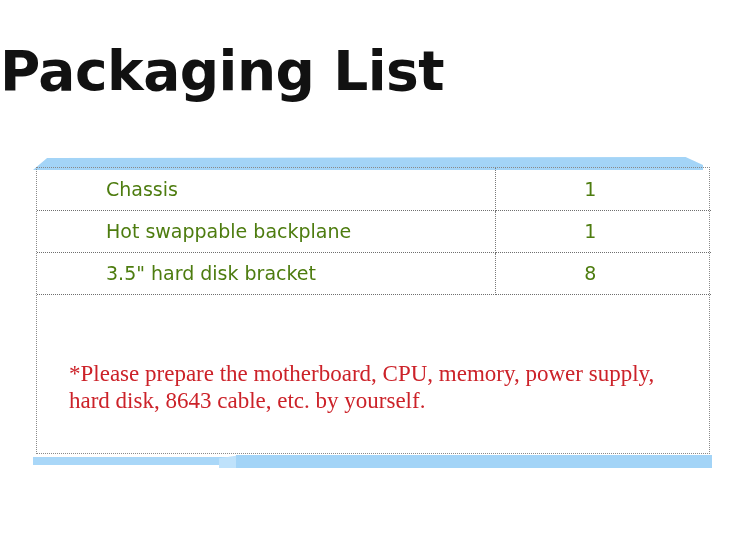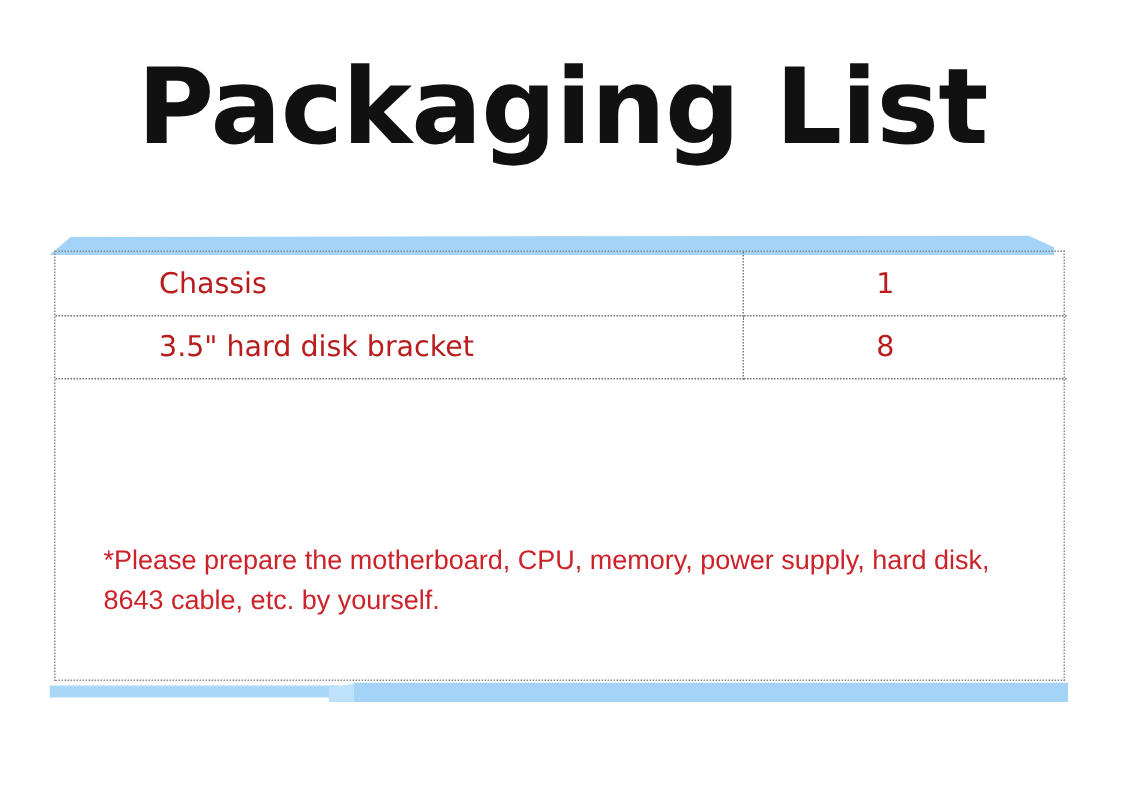--- a/index.html
+++ b/index.html
@@ -22,10 +22,9 @@
     left: 0;
     top: 36px;
     width: 750px;
-    text-align: center;
     font-family: "DejaVu Sans", sans-serif;
     font-weight: bold;
-    font-size: 70px;
+    font-size: 55px;
     line-height: 70px;
     letter-spacing: -0.5px;
     color: #111111;

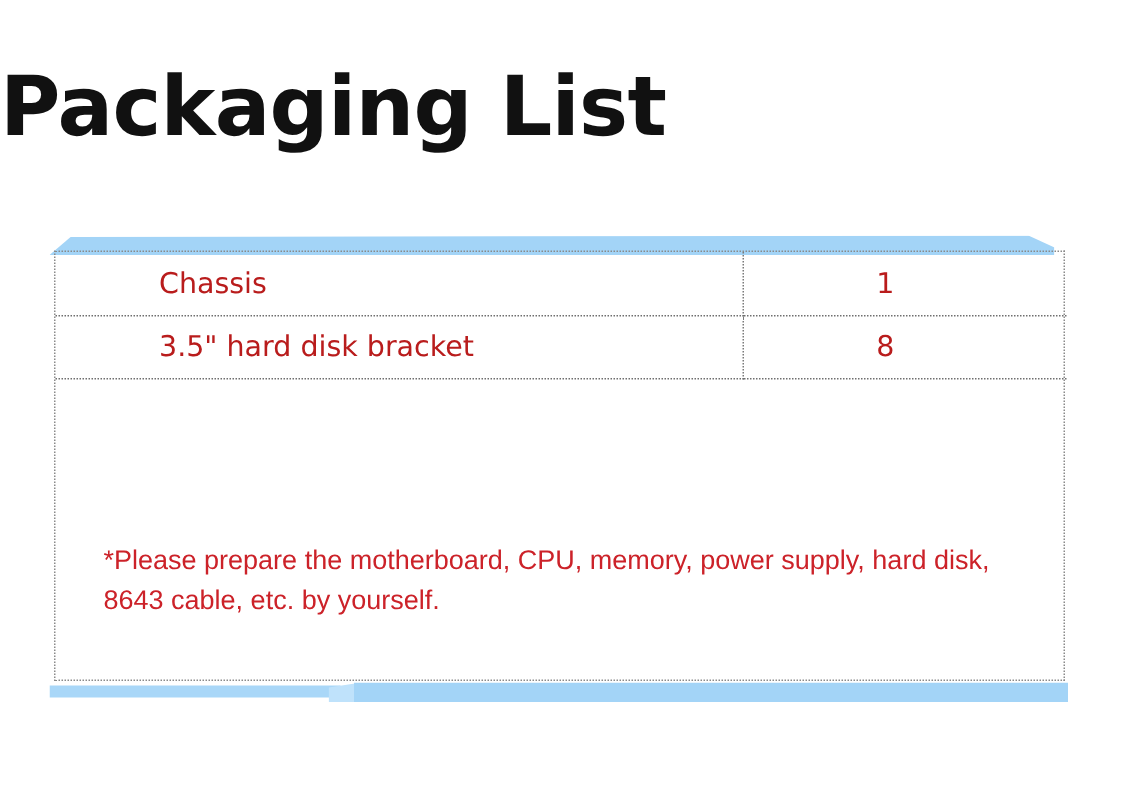--- a/index.html
+++ b/index.html
@@ -108,7 +108,7 @@
     border-bottom: 1px dotted #6f6f6f;
     font-family: "DejaVu Sans", sans-serif;
     font-size: 19px;
-    color: #b91c1c;
+    color: #4d7c0f;
     vertical-align: middle;
     box-sizing: border-box;
   }

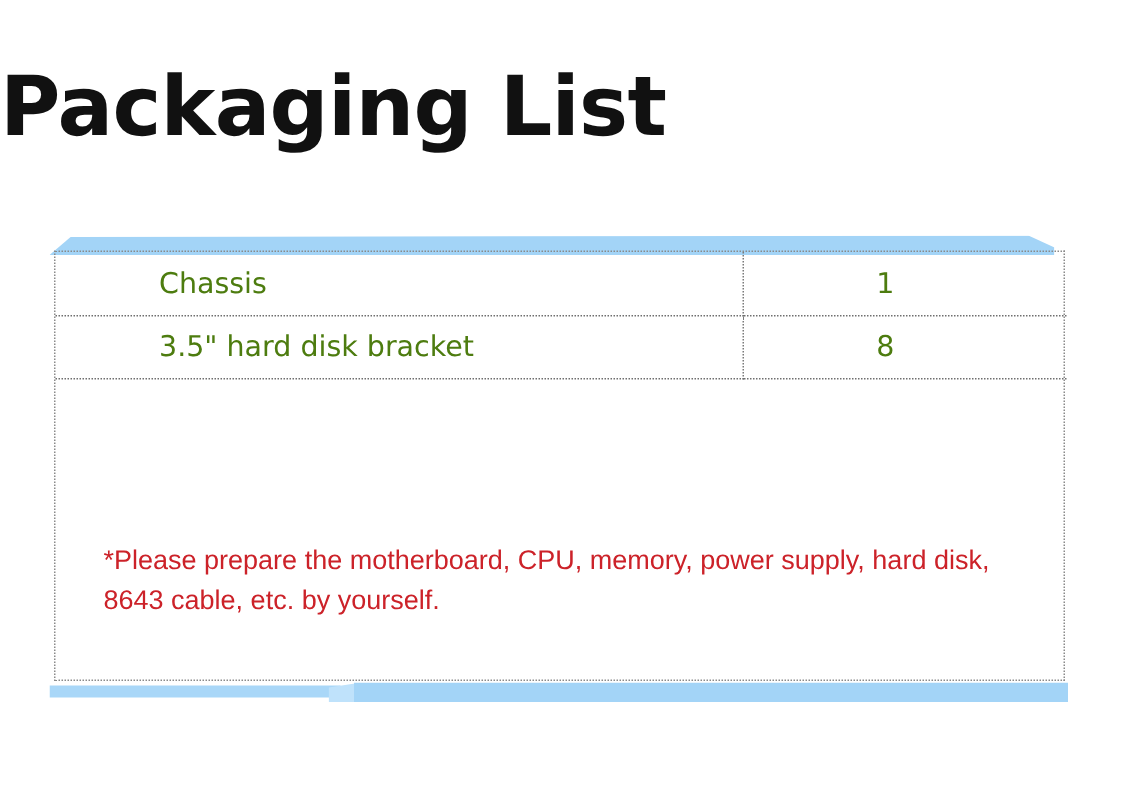--- a/index.html
+++ b/index.html
@@ -157,6 +157,10 @@
         <td class="qty-cell">1</td>
       </tr>
       <tr>
+        <td class="item-cell">Hot swappable backplane</td>
+        <td class="qty-cell">1</td>
+      </tr>
+      <tr>
         <td class="item-cell">3.5" hard disk bracket</td>
         <td class="qty-cell">8</td>
       </tr>

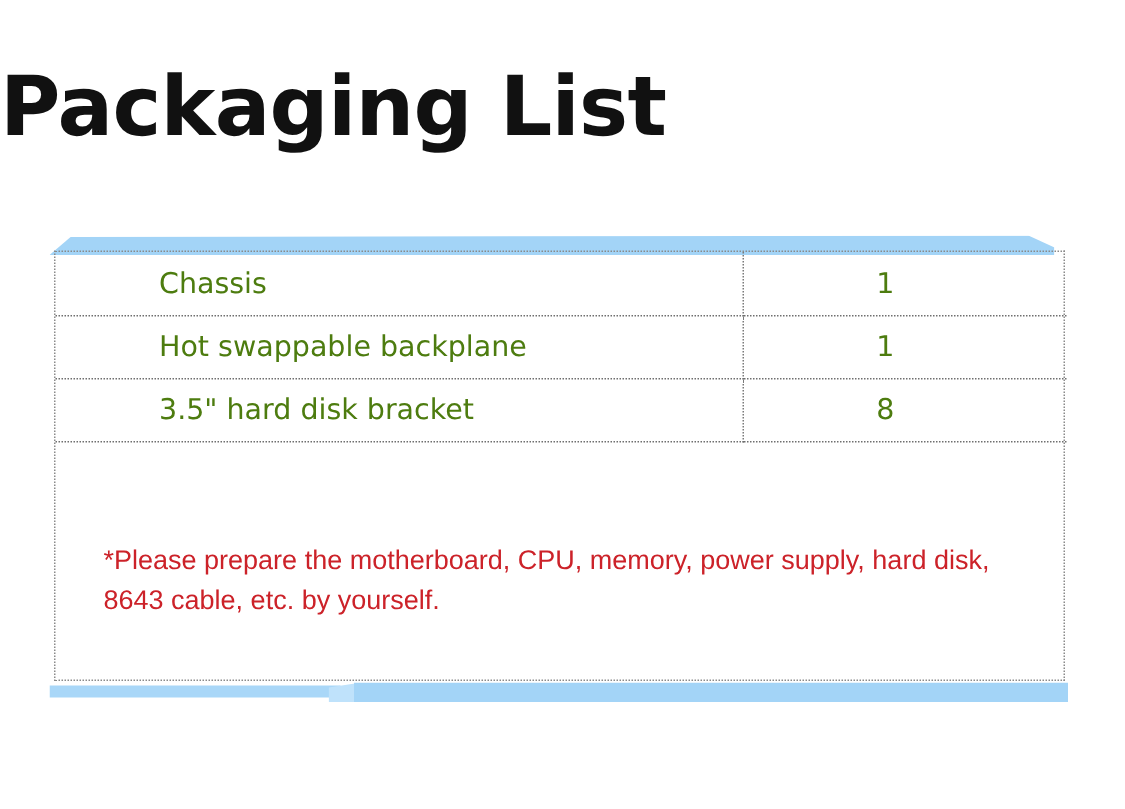--- a/index.html
+++ b/index.html
@@ -133,8 +133,8 @@
     left: 32px;
     top: 192px;
     width: 625px;
-    font-family: Liberation Sans, sans-serif;
-    font-size: 18px;
+    font-family: Liberation Serif, serif;
+    font-size: 23px;
     line-height: 27px;
     color: #cc2229;
     text-align: left;

